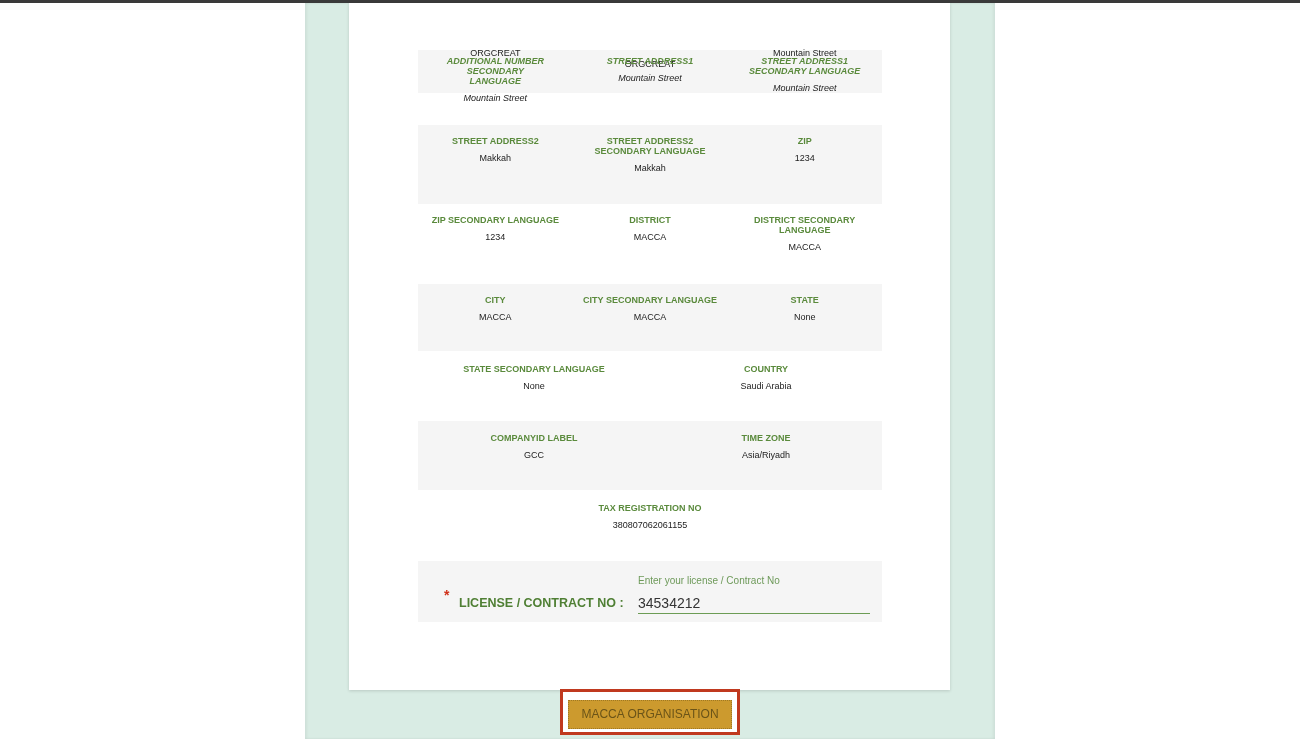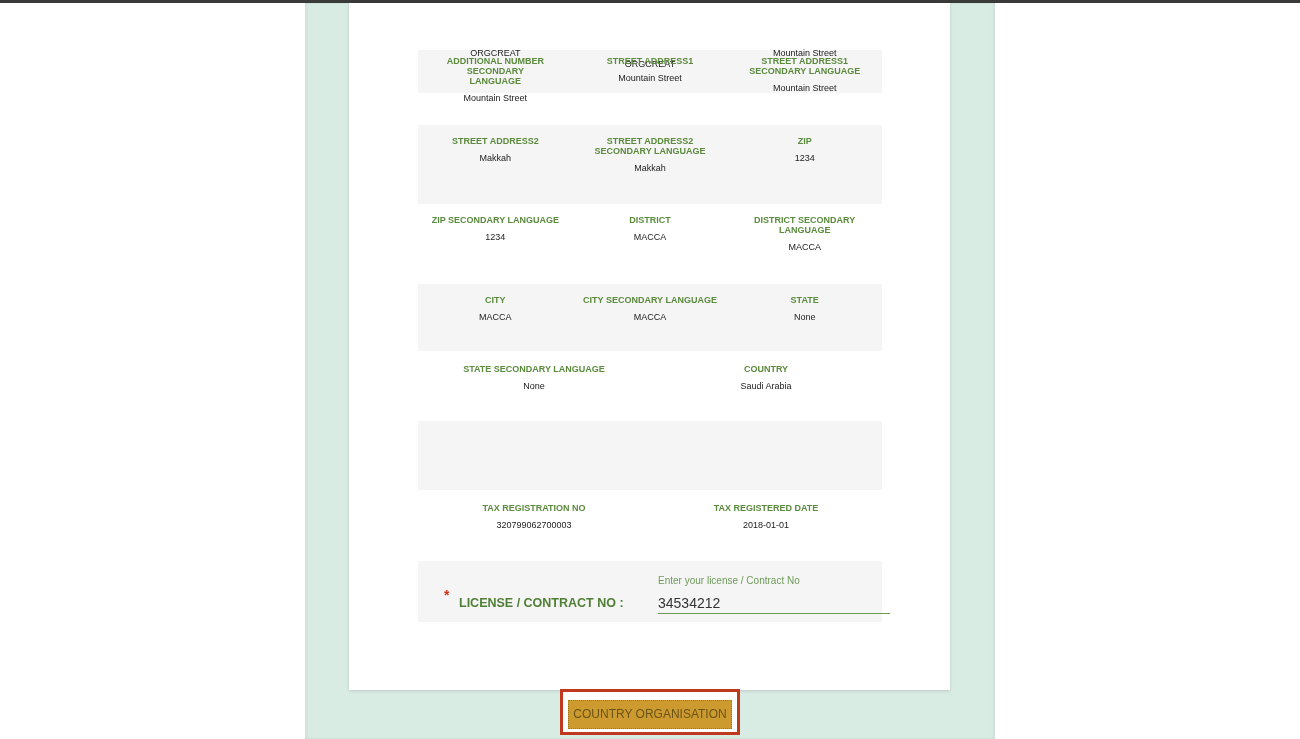--- a/index.html
+++ b/index.html
@@ -80,7 +80,7 @@
   </div>
 </div>
 
-<div class="row" style="top:56px;height:68px;">
+<div class="row" style="top:56px;height:68px;font-style:italic;">
   <div class="cell">
     <div class="lbl" style="width:110px;">ADDITIONAL NUMBER SECONDARY LANGUAGE</div>
     <div class="val">Mountain Street</div>

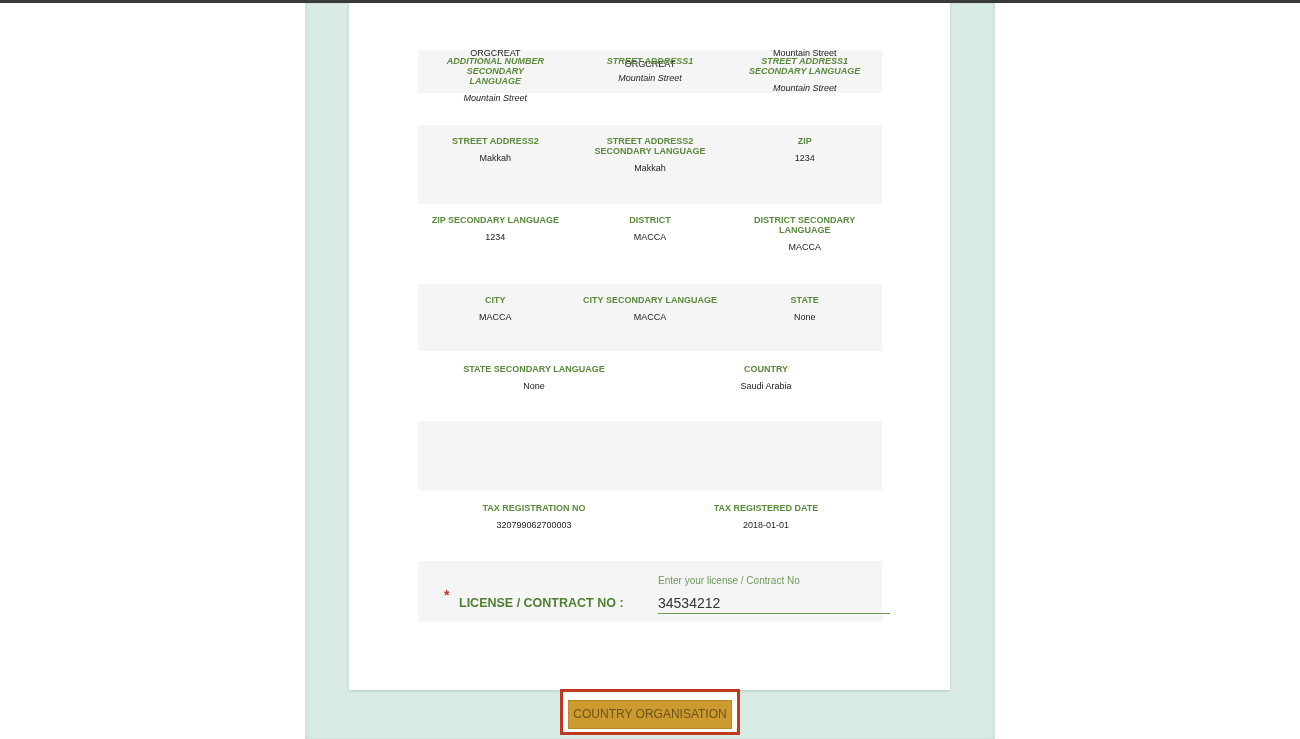--- a/index.html
+++ b/index.html
@@ -152,6 +152,10 @@
 </div>
 
 <div class="row shaded" style="top:421px;height:69px;padding-top:12px;box-sizing:border-box;">
+  <div class="cell">
+    <div class="lbl">COMPANYID LABEL</div>
+    <div class="val">GCC</div>
+  </div>
 </div>
 
 <div class="row" style="top:503px;height:50px;">

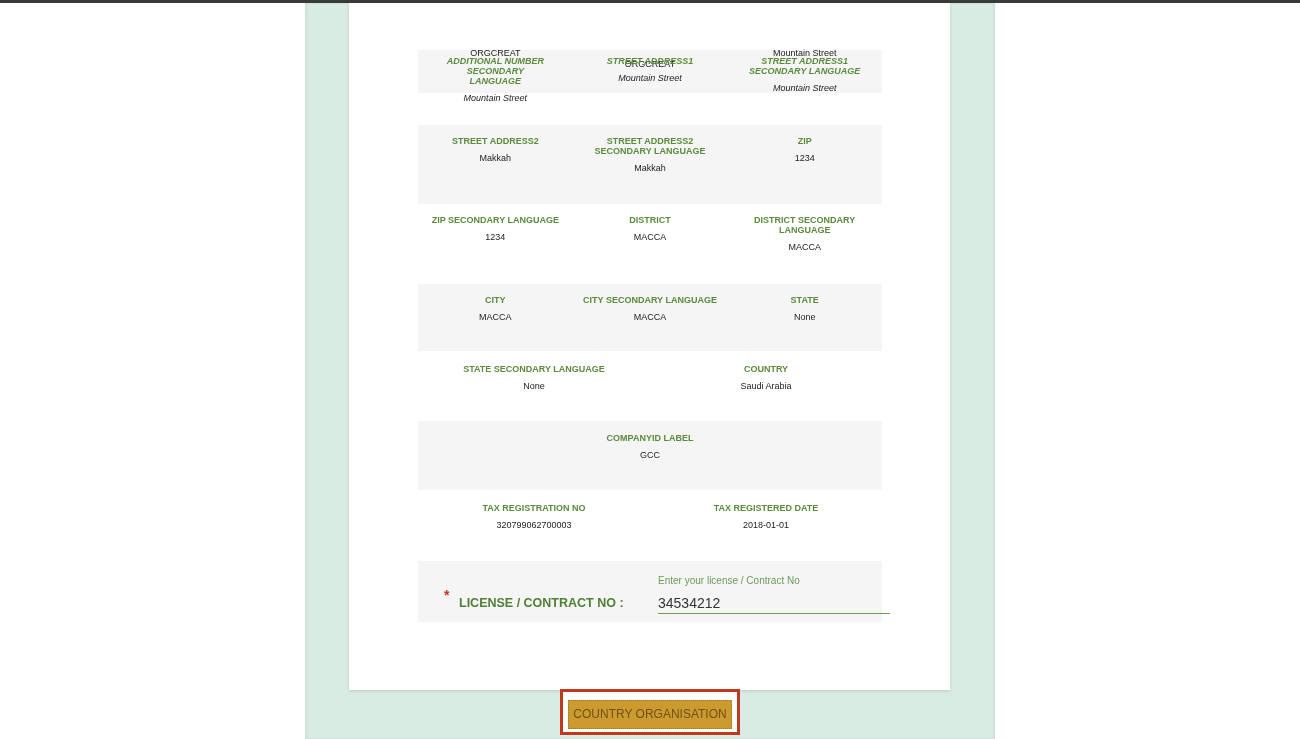--- a/index.html
+++ b/index.html
@@ -156,6 +156,10 @@
     <div class="lbl">COMPANYID LABEL</div>
     <div class="val">GCC</div>
   </div>
+  <div class="cell">
+    <div class="lbl">TIME ZONE</div>
+    <div class="val">Asia/Riyadh</div>
+  </div>
 </div>
 
 <div class="row" style="top:503px;height:50px;">

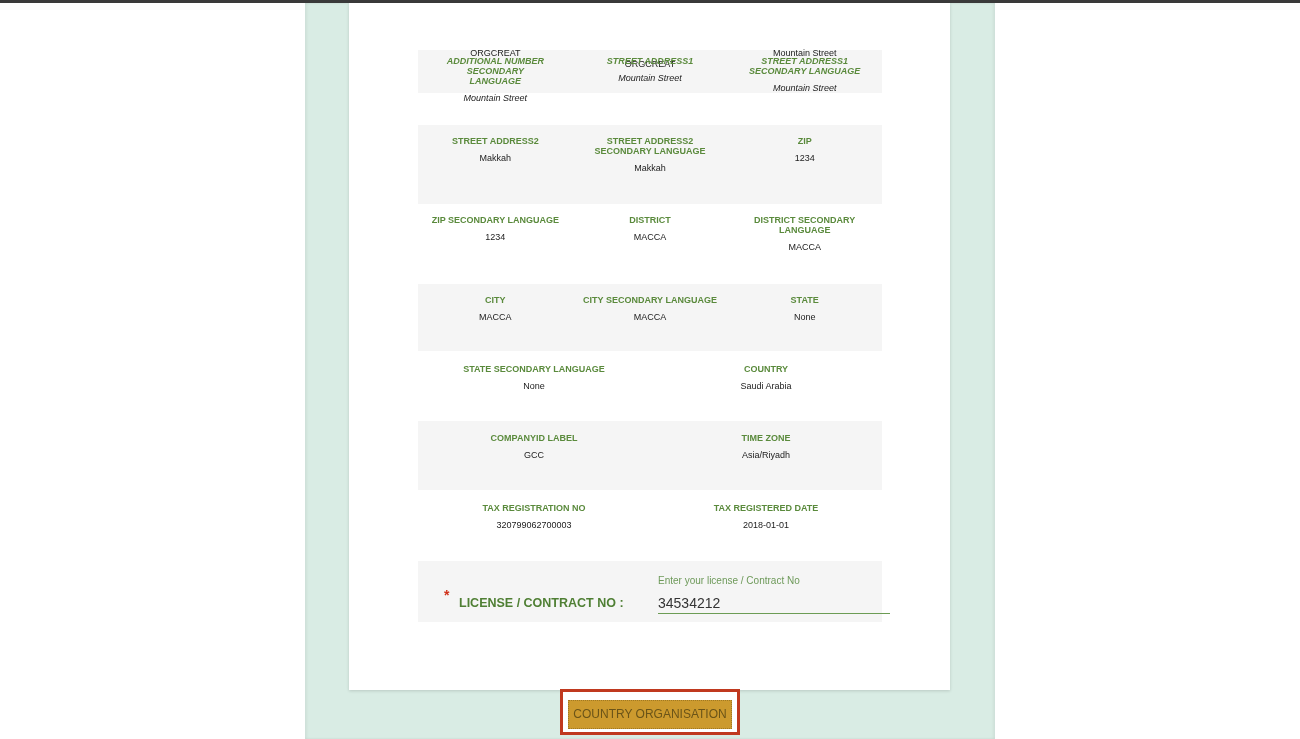--- a/index.html
+++ b/index.html
@@ -167,10 +167,6 @@
     <div class="lbl">TAX REGISTRATION NO</div>
     <div class="val">320799062700003</div>
   </div>
-  <div class="cell">
-    <div class="lbl">TAX REGISTERED DATE</div>
-    <div class="val">2018-01-01</div>
-  </div>
 </div>
 
 <div class="license-row">

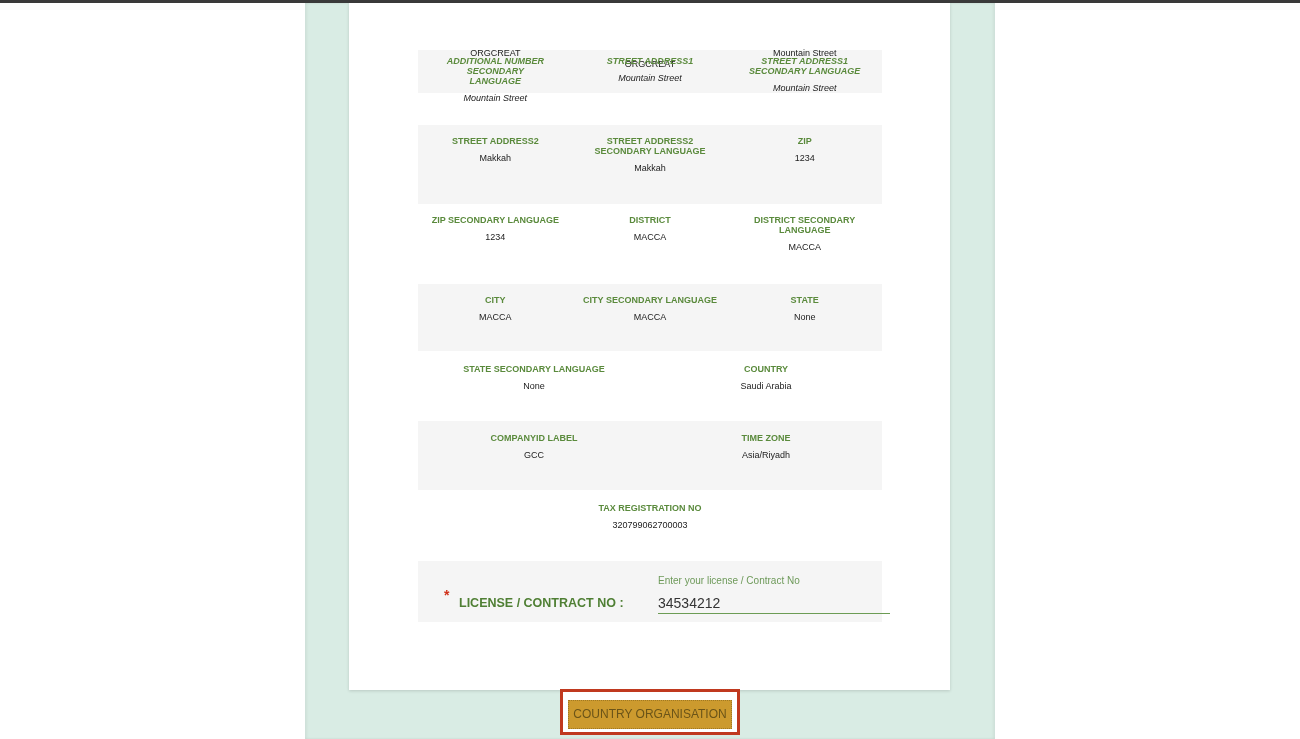--- a/index.html
+++ b/index.html
@@ -165,7 +165,7 @@
 <div class="row" style="top:503px;height:50px;">
   <div class="cell">
     <div class="lbl">TAX REGISTRATION NO</div>
-    <div class="val">320799062700003</div>
+    <div class="val">380807062061155</div>
   </div>
 </div>
 

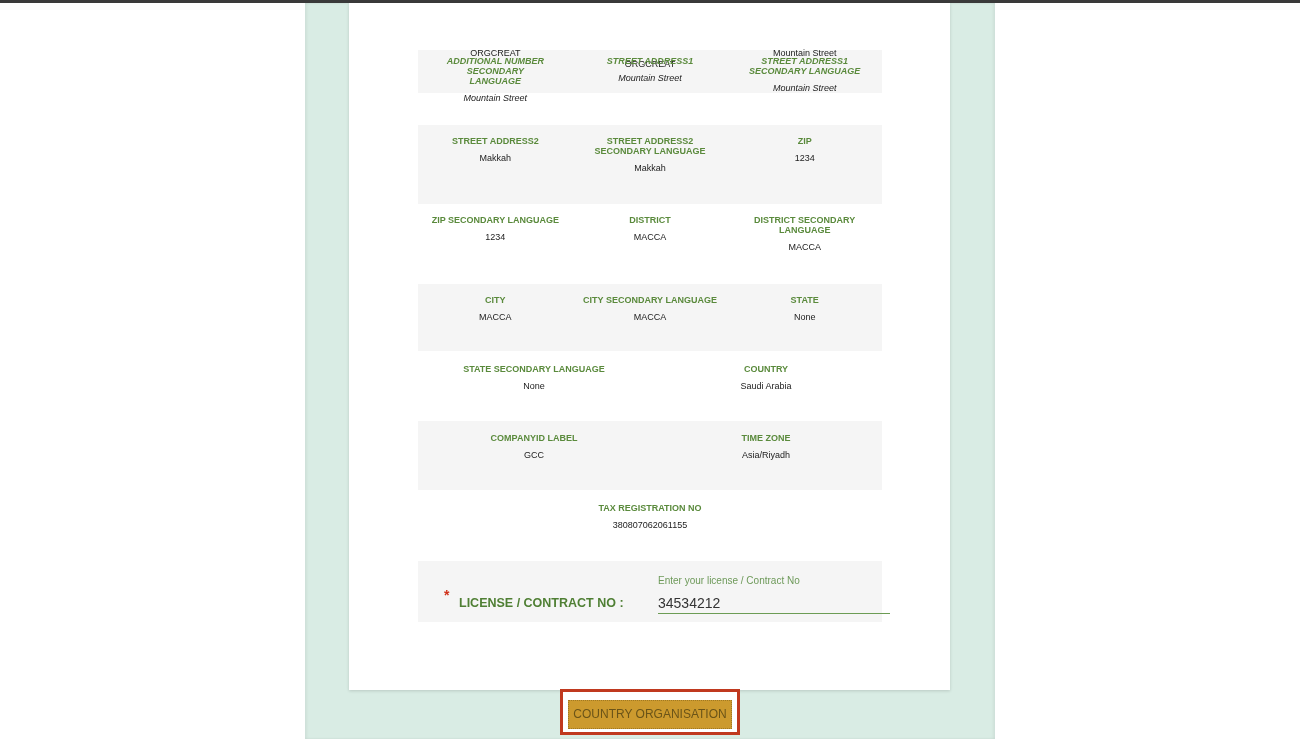--- a/index.html
+++ b/index.html
@@ -42,7 +42,7 @@
   .lic-label {
     position: absolute; left: 41px; top: 35px; color: #4f7f34; font-weight: bold; font-size: 12.5px;
   }
-  .lic-field { position: absolute; left: 240px; top: 14px; width: 232px; height: 40px; }
+  .lic-field { position: absolute; left: 220px; top: 14px; width: 232px; height: 40px; }
   .lic-hint { color: #6e9a5a; font-size: 10px; line-height: 12px; }
   .lic-input {
     position: absolute; left: 0; top: 18px; width: 232px; height: 20px;

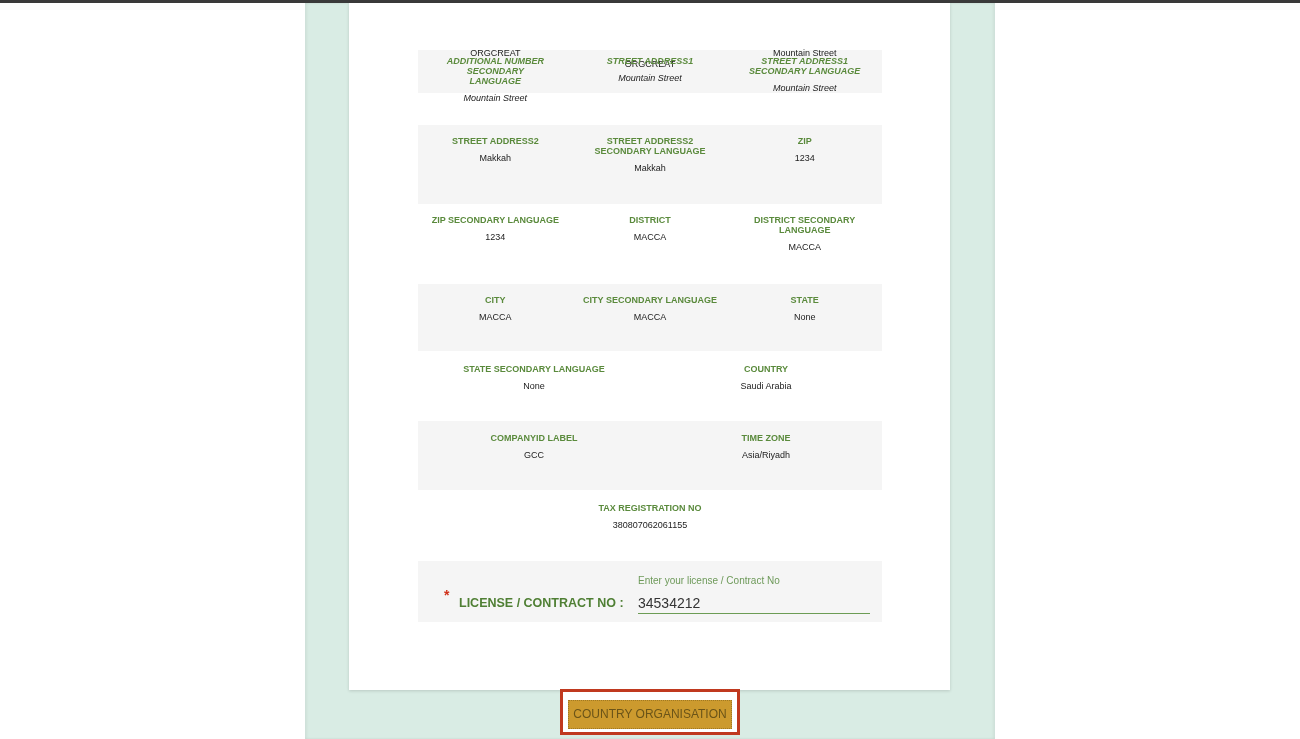--- a/index.html
+++ b/index.html
@@ -179,7 +179,7 @@
 </div>
 
 <div class="btn-wrap">
-  <div class="btn">COUNTRY ORGANISATION</div>
+  <div class="btn">MACCA ORGANISATION</div>
 </div>
 
 </body></html>

